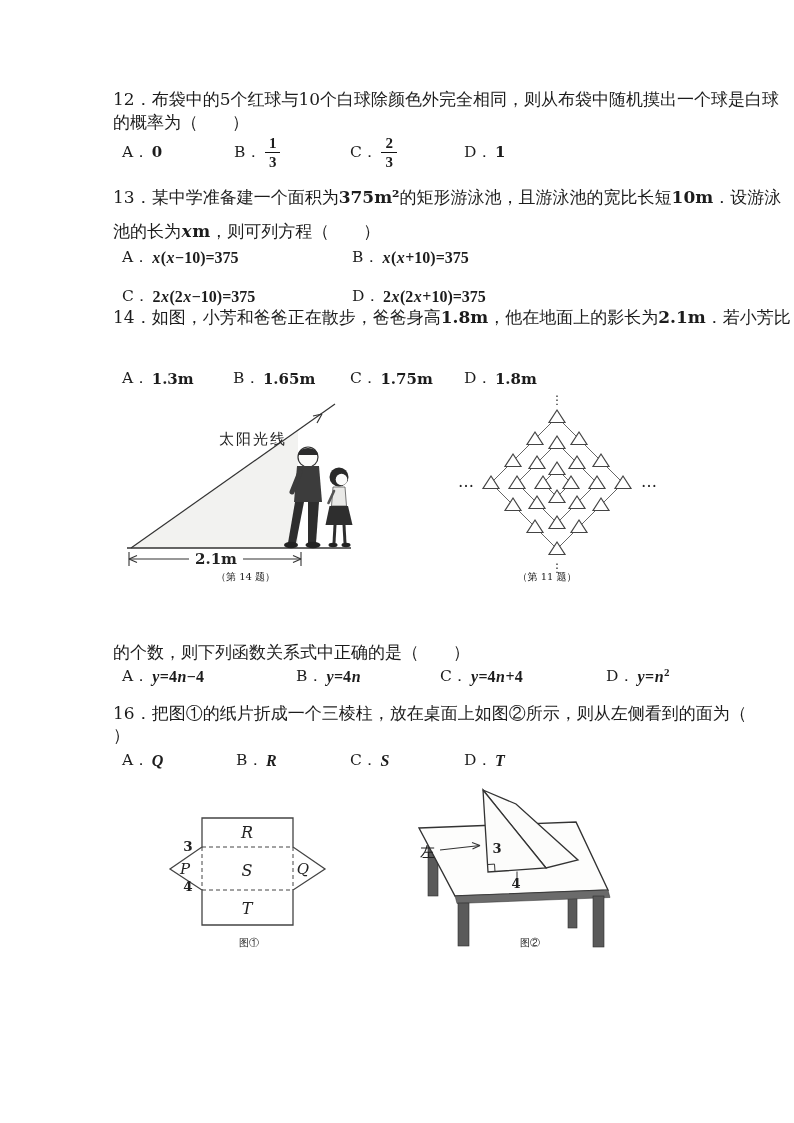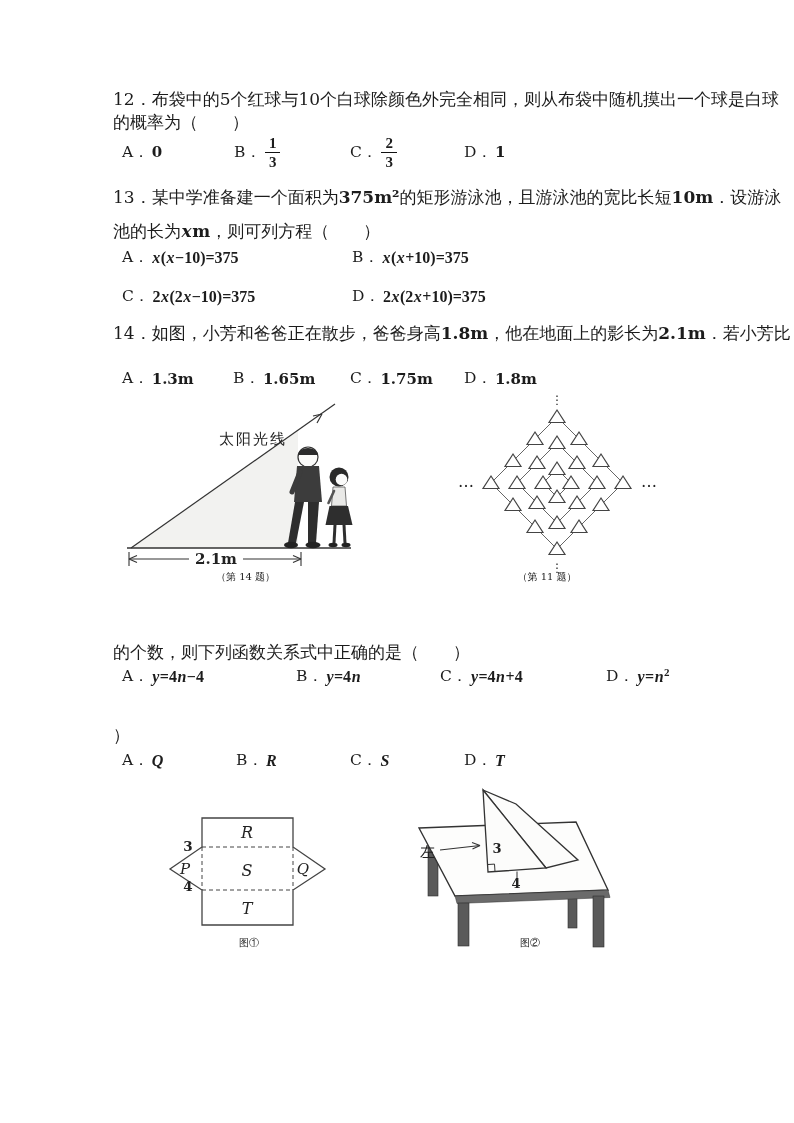--- a/index.html
+++ b/index.html
@@ -73,7 +73,7 @@
       <span class="oval formula math">2<i>x</i>(2<i>x</i>+10)=375</span>
   </div>
 
-  <div class="tline math" style="left:113px;top:322px">14．如图，小芳和爸爸正在散步，爸爸身高<b>1.8m</b>，他在地面上的影长为<b>2.1m</b>．若小芳比</div>
+  <div class="tline math" style="left:113px;top:306px">14．如图，小芳和爸爸正在散步，爸爸身高<b>1.8m</b>，他在地面上的影长为<b>2.1m</b>．若小芳比</div>
   <div class="opt" style="left:122px;top:368px">
     <span class="olabel">A．</span>
       <span class="oval">1.3m</span>

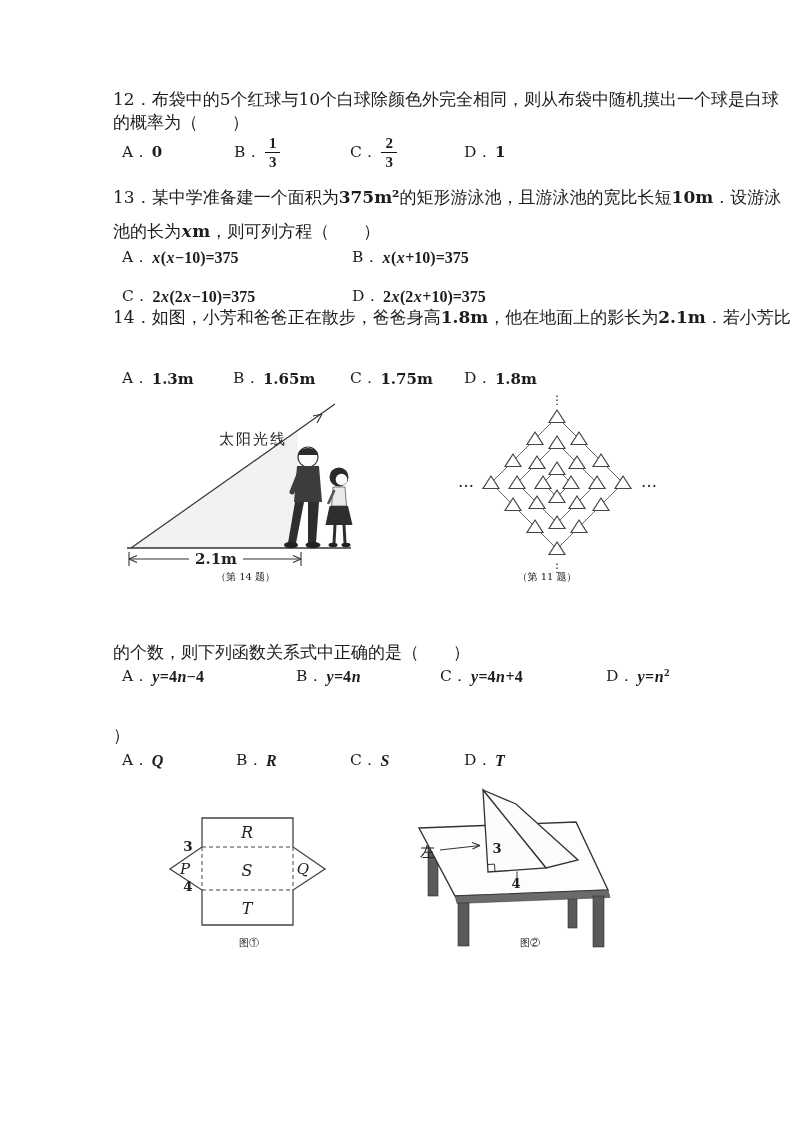--- a/index.html
+++ b/index.html
@@ -196,6 +196,7 @@
       <span class="oval formula math"><i>y</i>=<i>n</i><sup>2</sup></span>
   </div>
 
+  <div class="tline" style="left:113px;top:702px">16．把图①的纸片折成一个三棱柱，放在桌面上如图②所示，则从左侧看到的面为（</div>
   <div class="tline" style="left:113px;top:724px">）</div>
   <div class="opt" style="left:122px;top:750px">
     <span class="olabel">A．</span>

